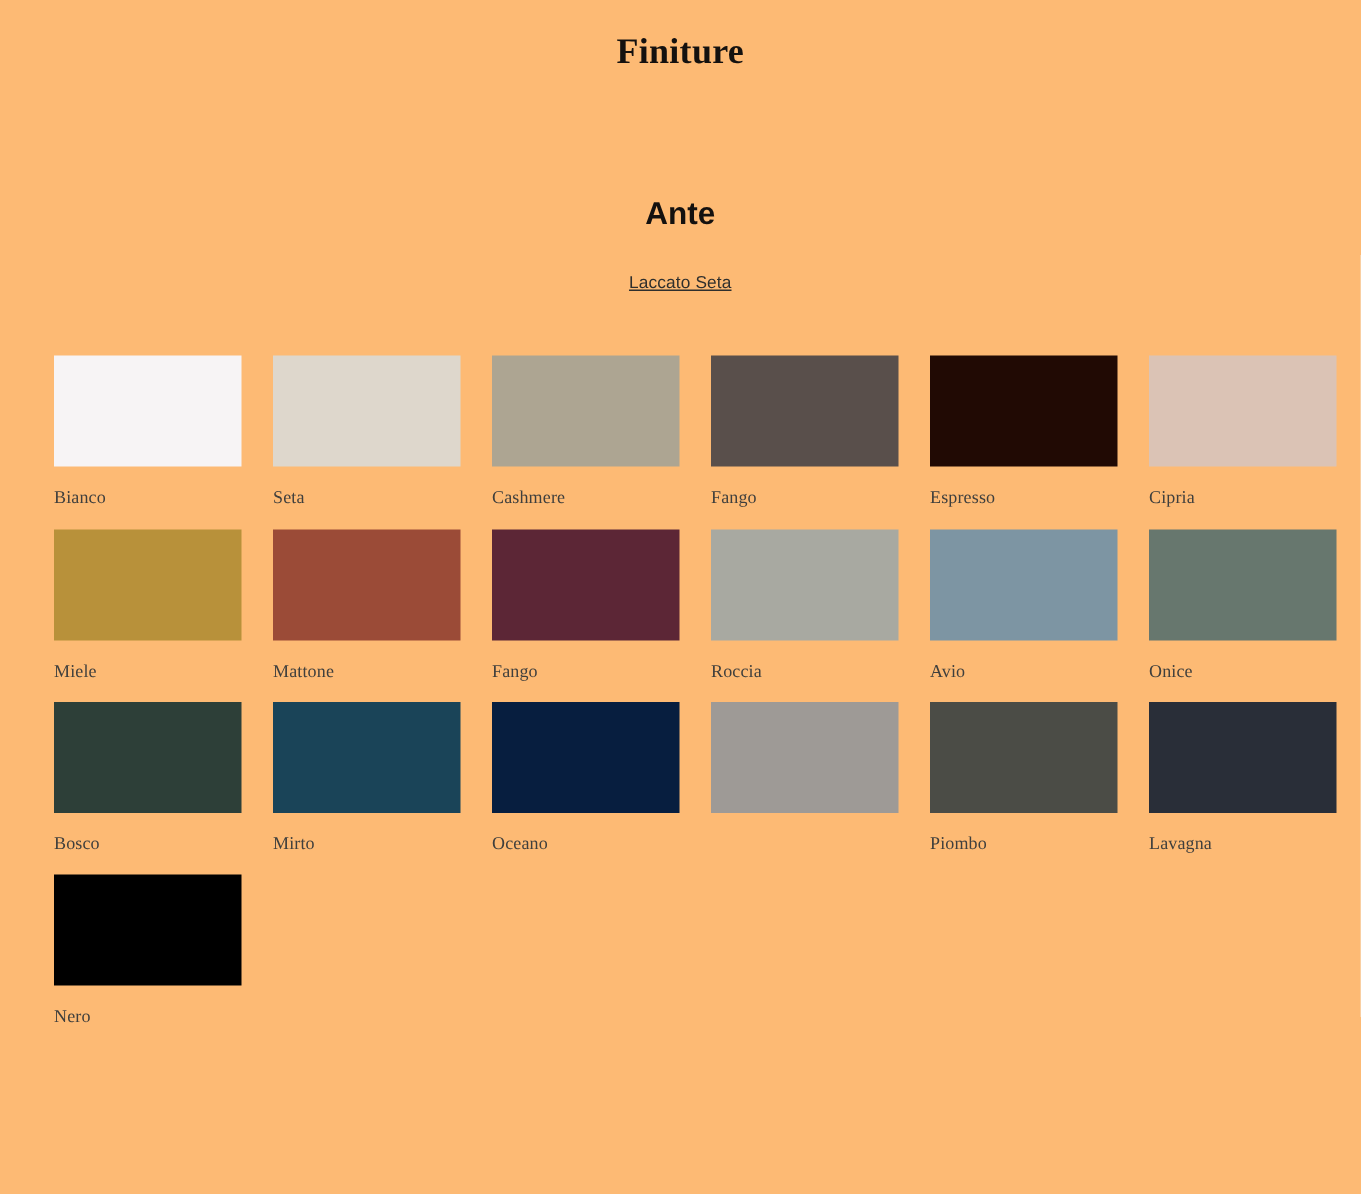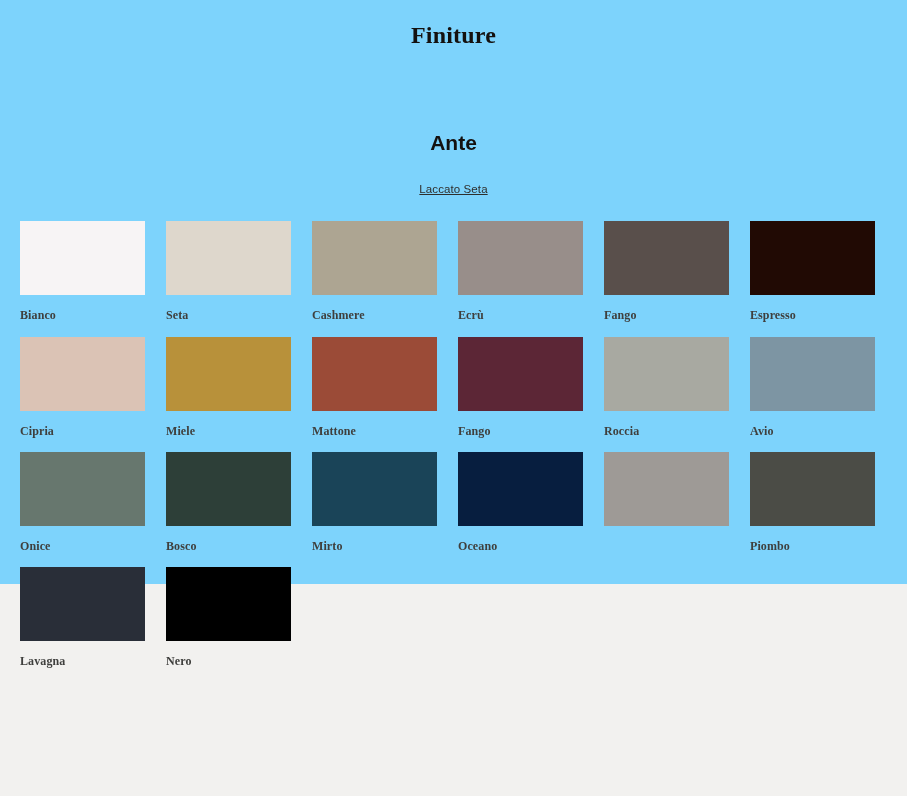--- a/index.html
+++ b/index.html
@@ -18,9 +18,9 @@
   }
   .page {
     width: 907px;
-    height: 584px;
+    height: 796px;
     position: relative;
-    background: #7dd3fc;
+    background: #fdba74;
     padding: 0;
   }
   .page-title {

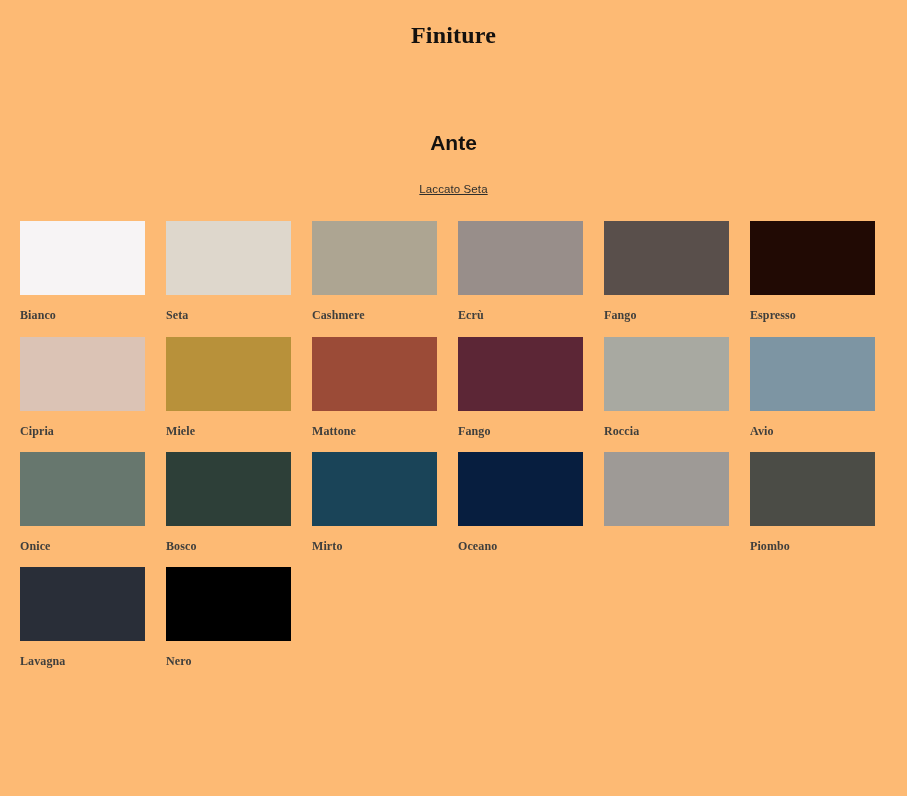--- a/index.html
+++ b/index.html
@@ -60,14 +60,13 @@
     cursor: pointer;
   }
   .swatch-grid {
-    margin: 0;
+    margin: 16px;
     padding: 24px 20px 0 20px;
     display: grid;
     grid-template-columns: repeat(6, 125px);
     column-gap: 21px;
     row-gap: 14px;
     justify-content: start;
-    font-weight: bold;
   }
   .swatch-cell {
     width: 125px;

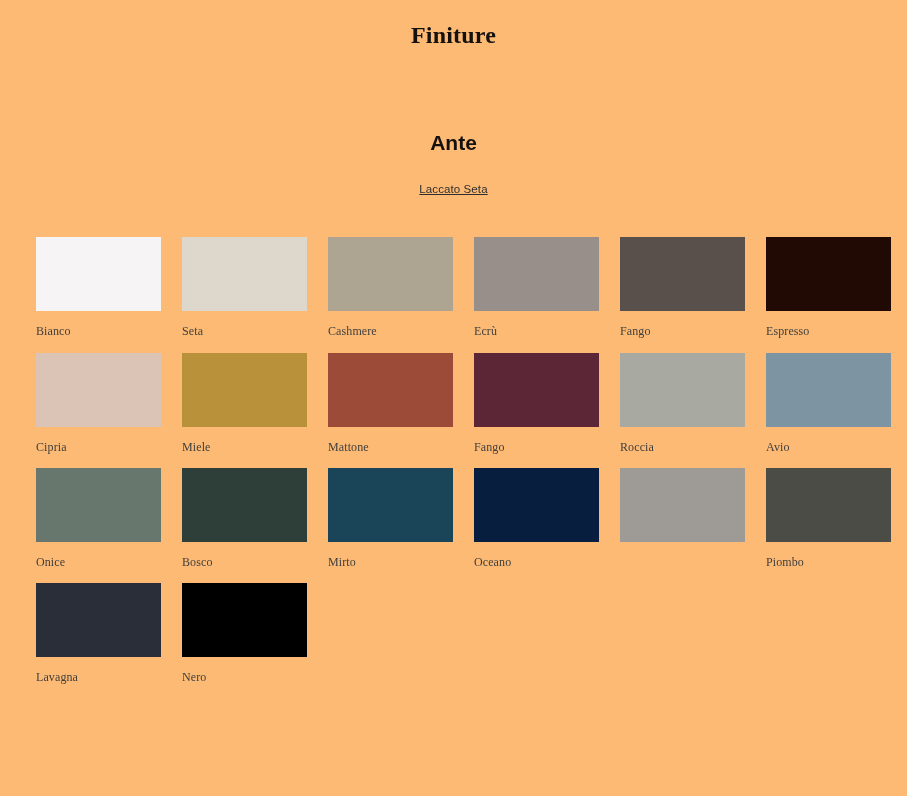--- a/index.html
+++ b/index.html
@@ -114,10 +114,6 @@
           <div class="swatch-label">Cashmere</div>
         </div>
         <div class="swatch-cell">
-          <span class="swatch-chip" style="background-color: rgb(152, 142, 138);"></span>
-          <div class="swatch-label">Ecrù</div>
-        </div>
-        <div class="swatch-cell">
           <span class="swatch-chip" style="background-color: rgb(89, 79, 75);"></span>
           <div class="swatch-label">Fango</div>
         </div>

